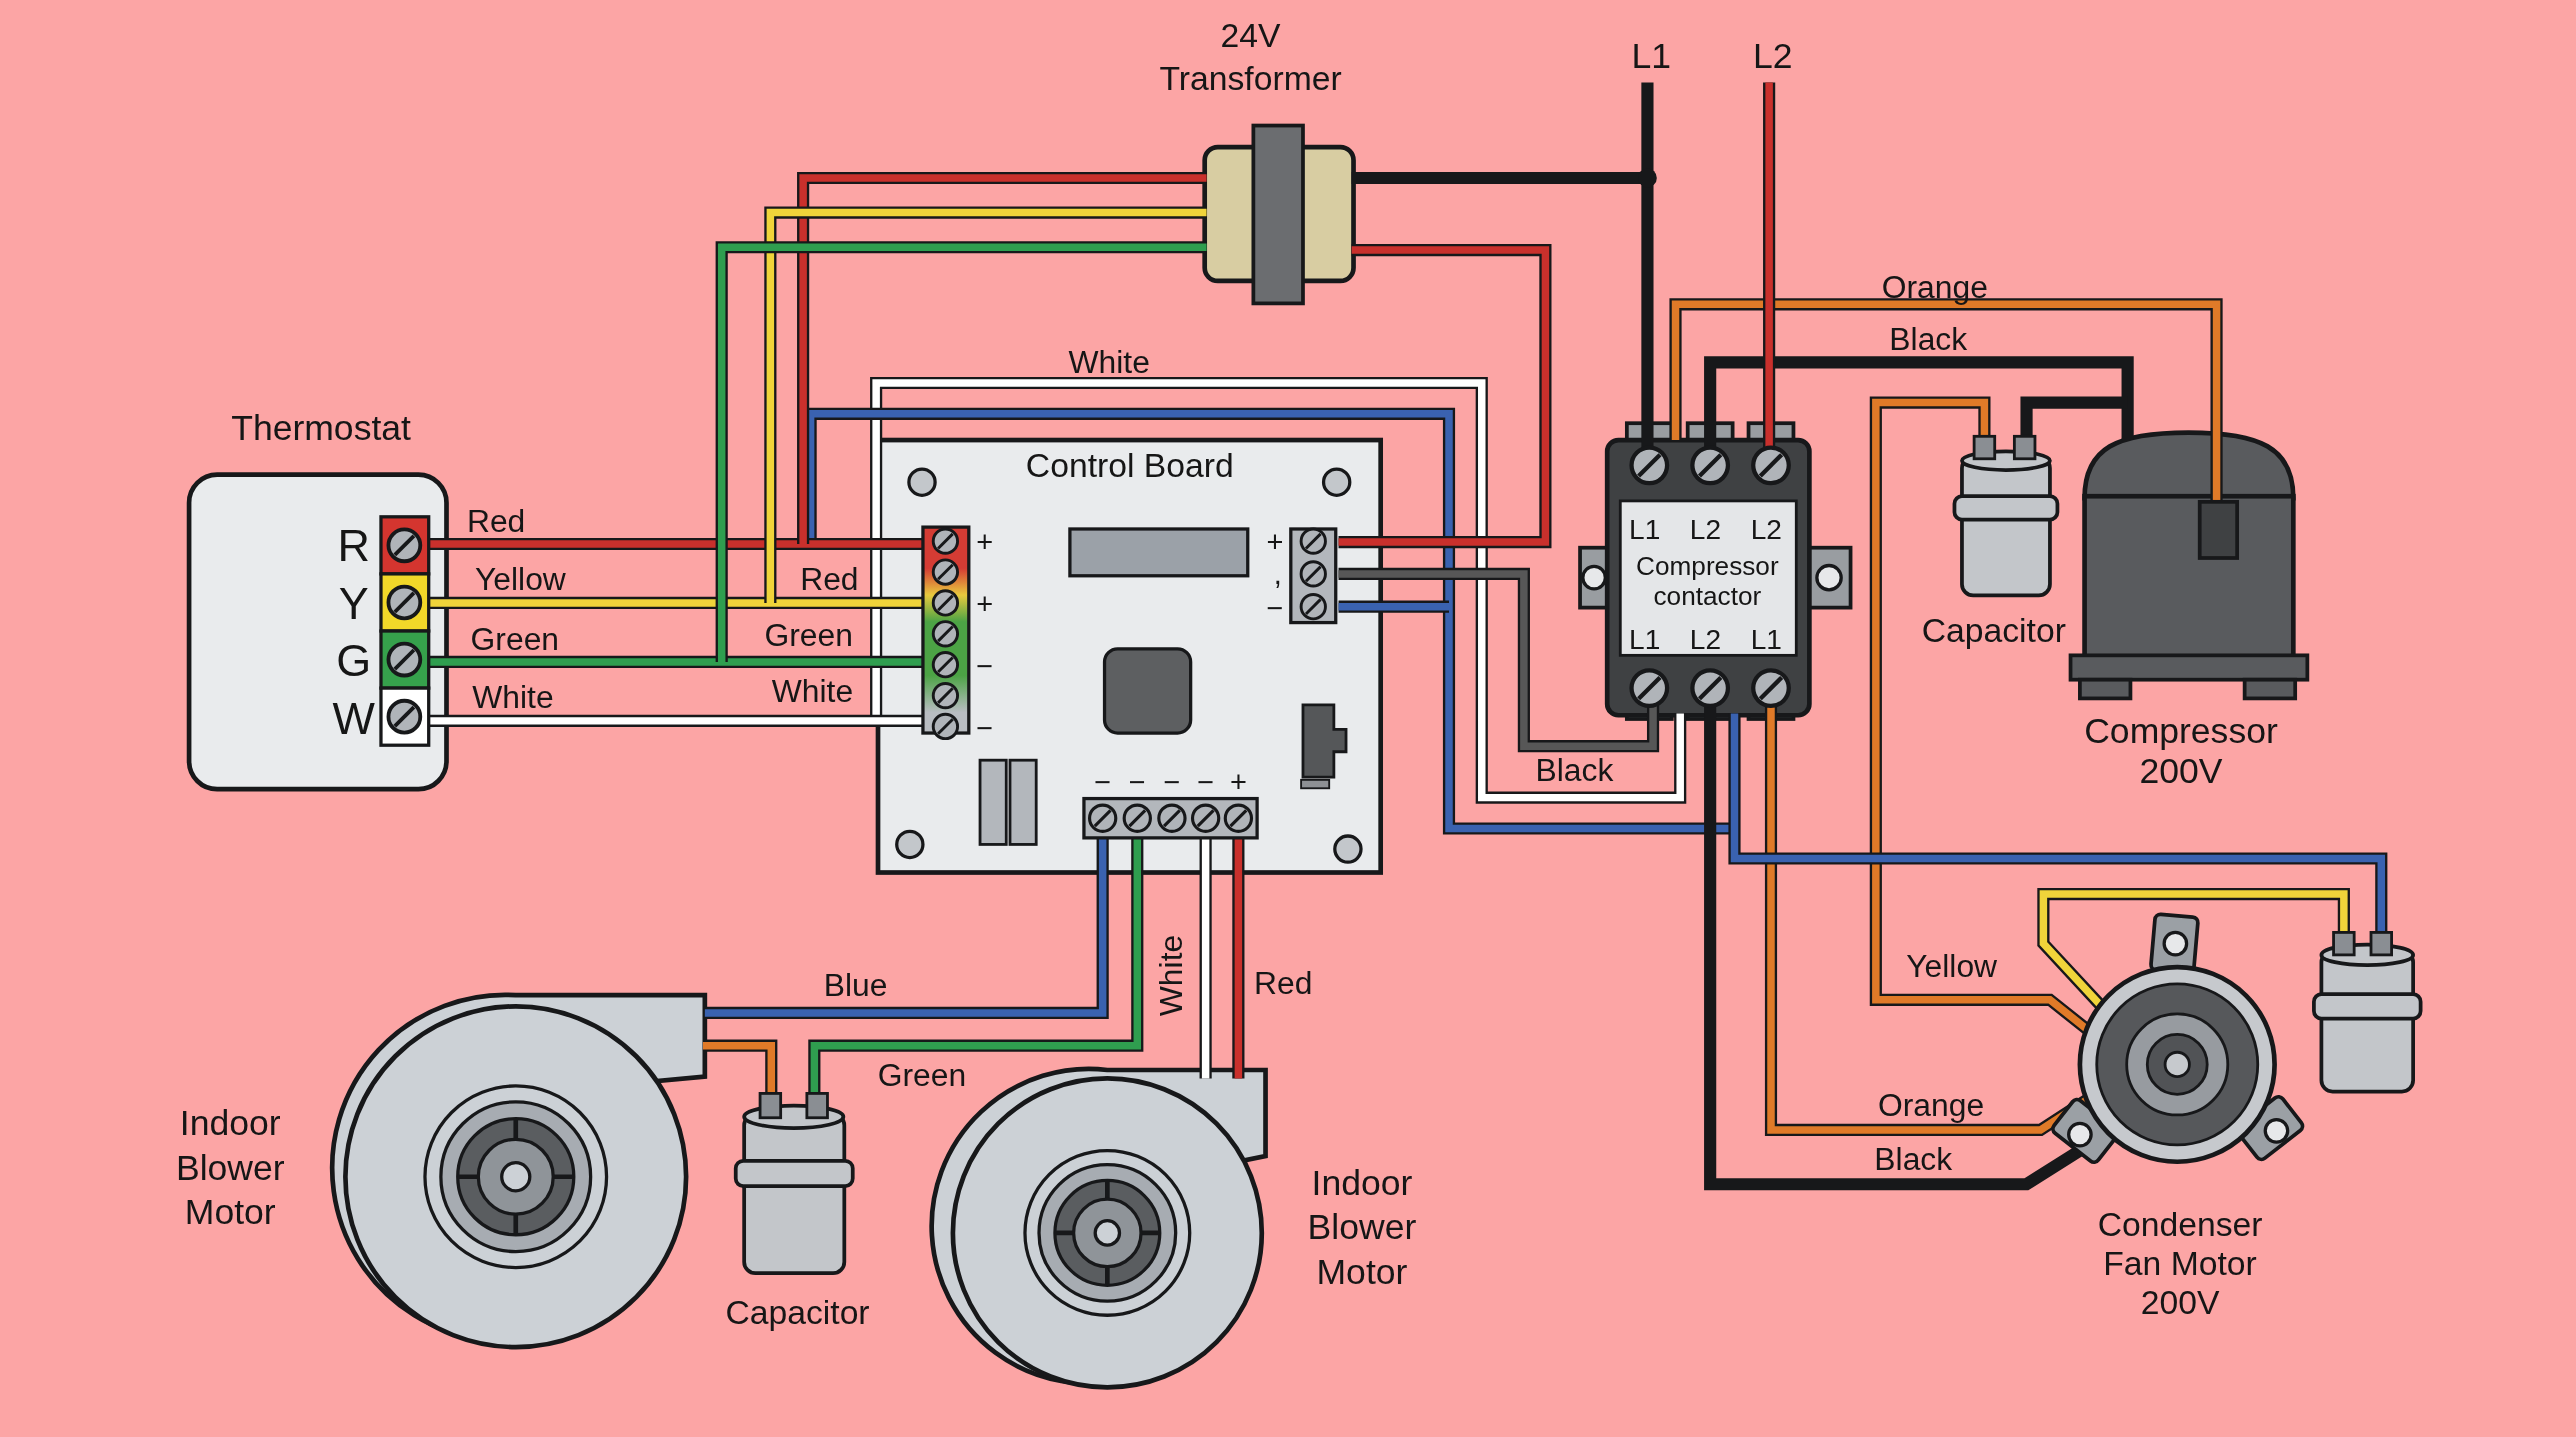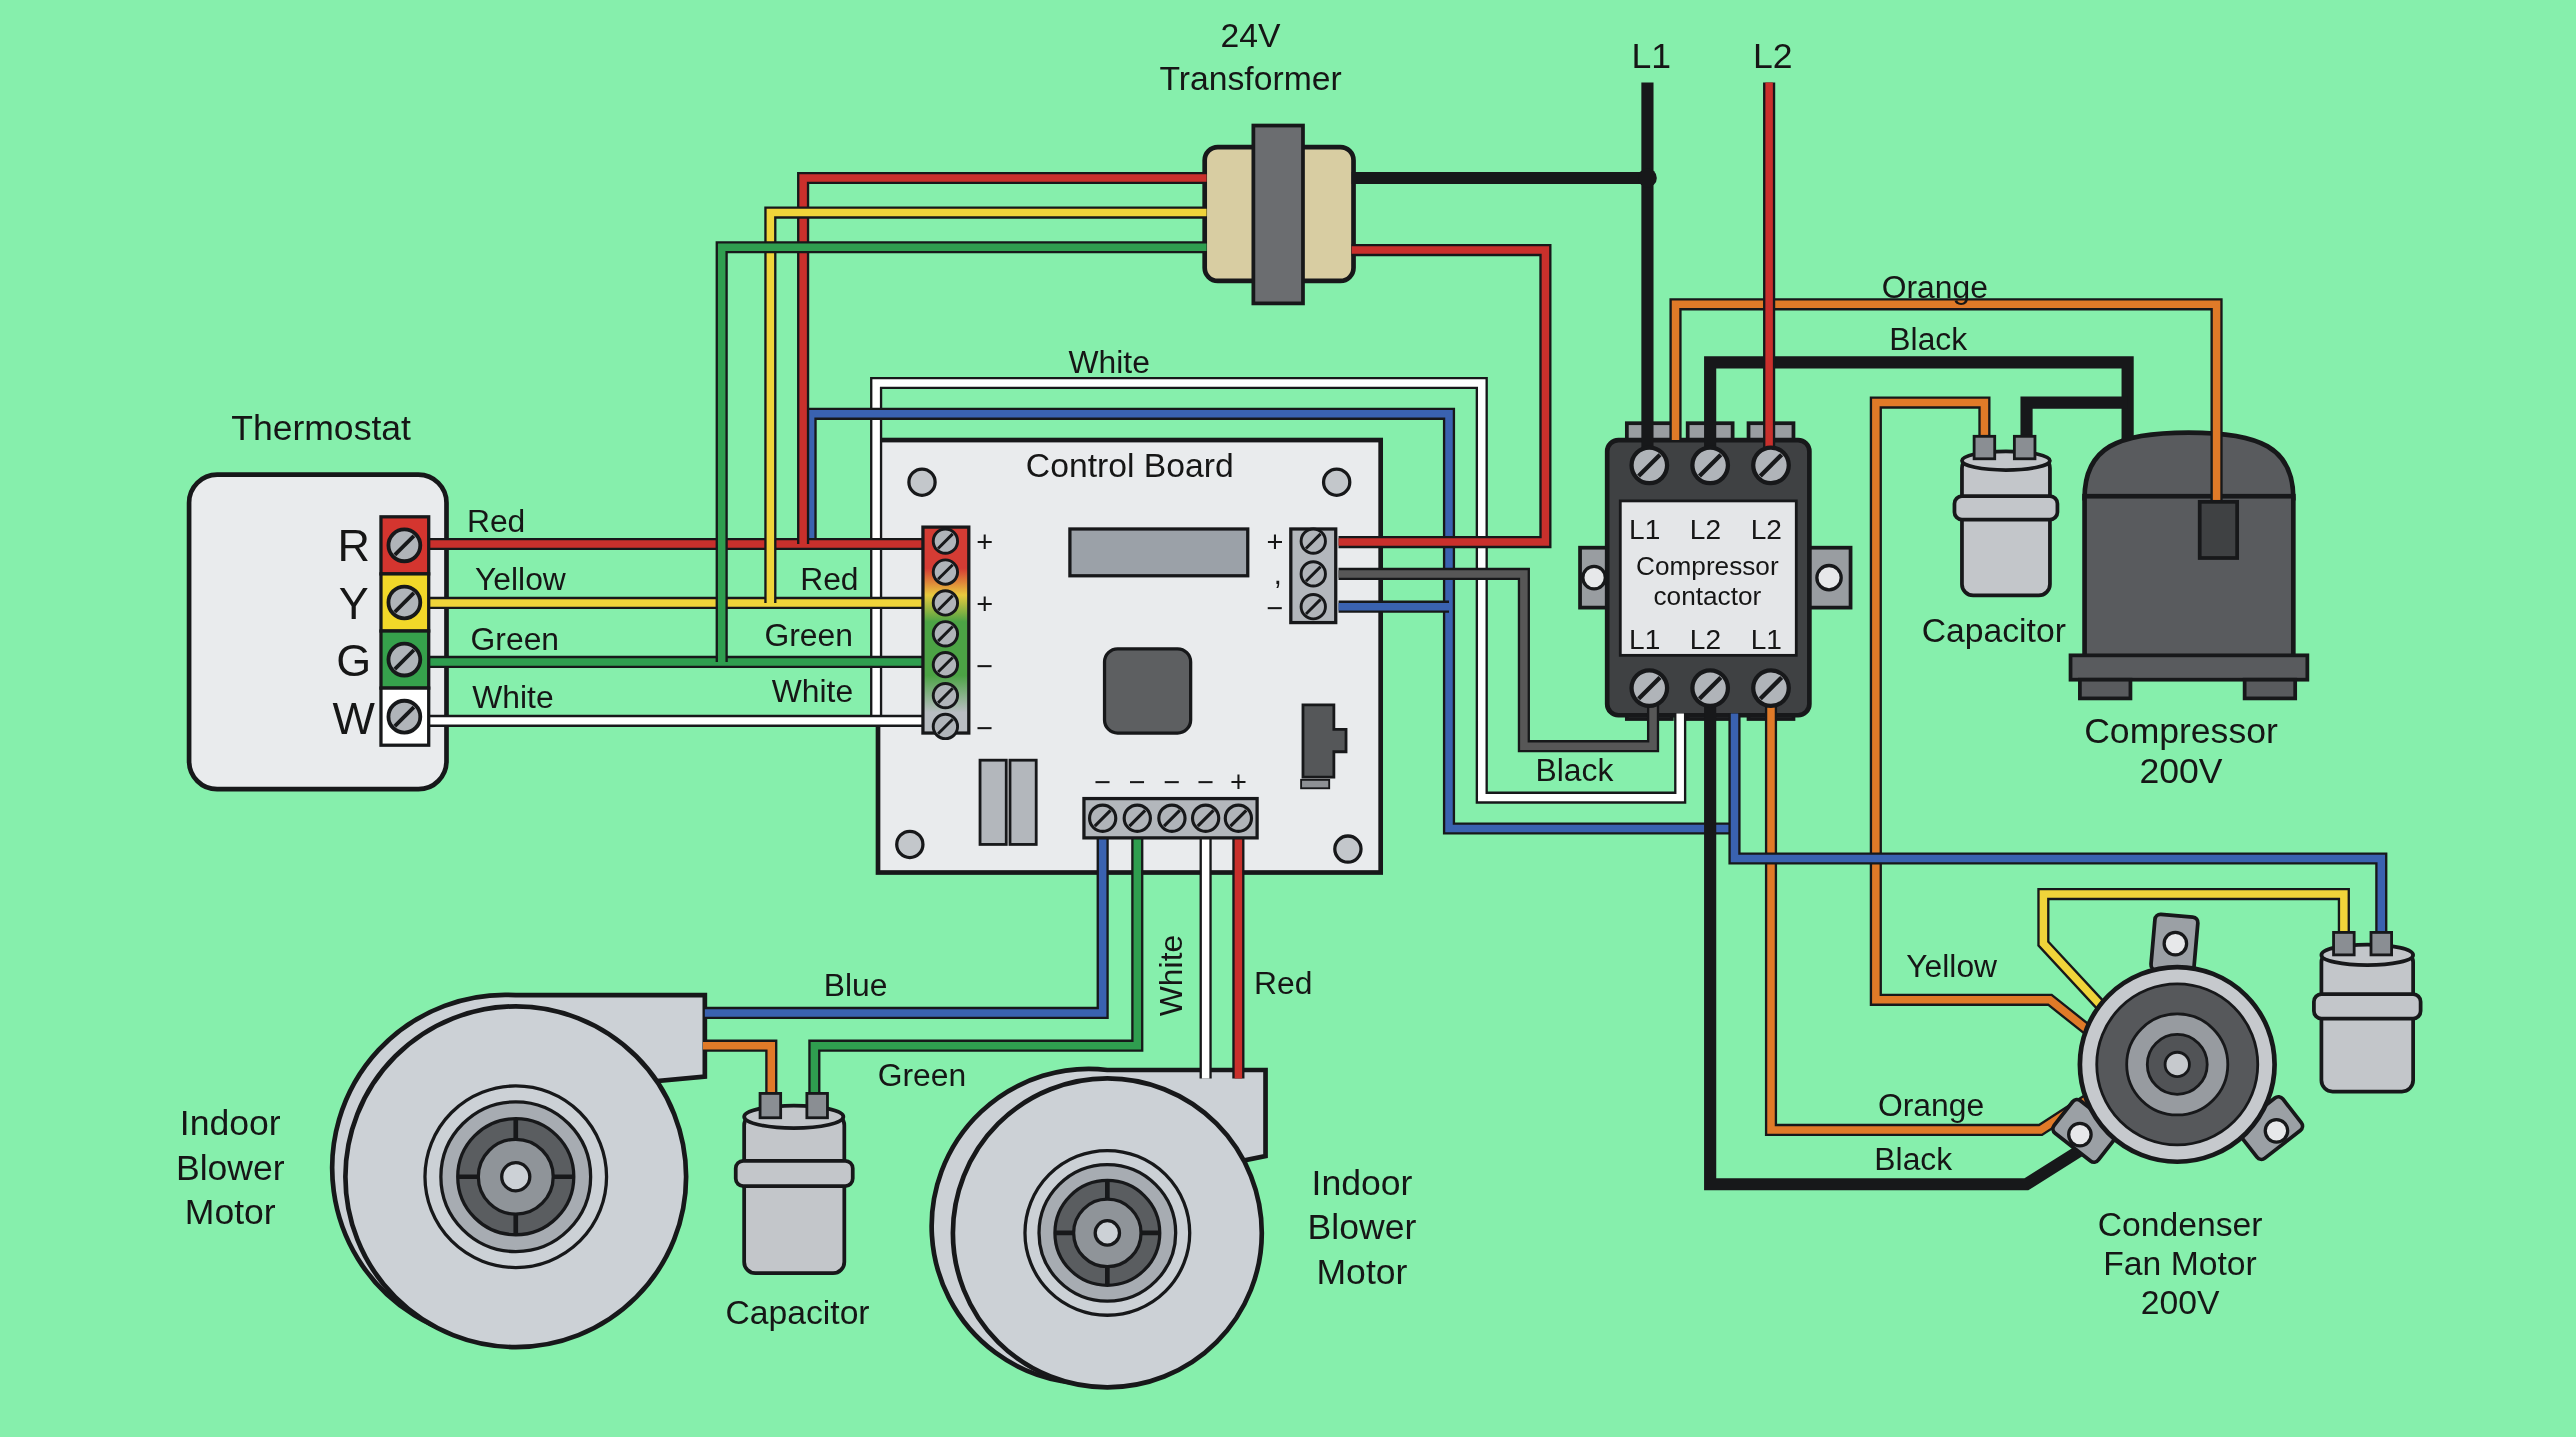--- a/index.html
+++ b/index.html
@@ -3,7 +3,7 @@
 <meta charset="utf-8">
 <style>
   html,body{margin:0;padding:0;background:#fafaf8;}
-  .stage{position:relative;width:2576px;height:1438px;background:#86efac;overflow:hidden;
+  .stage{position:relative;width:2576px;height:1438px;background:#fca5a5;overflow:hidden;
          font-family:"Liberation Sans", sans-serif;}
   svg{display:block}
   text{fill:#161616;font-family:"Liberation Sans", sans-serif;}

